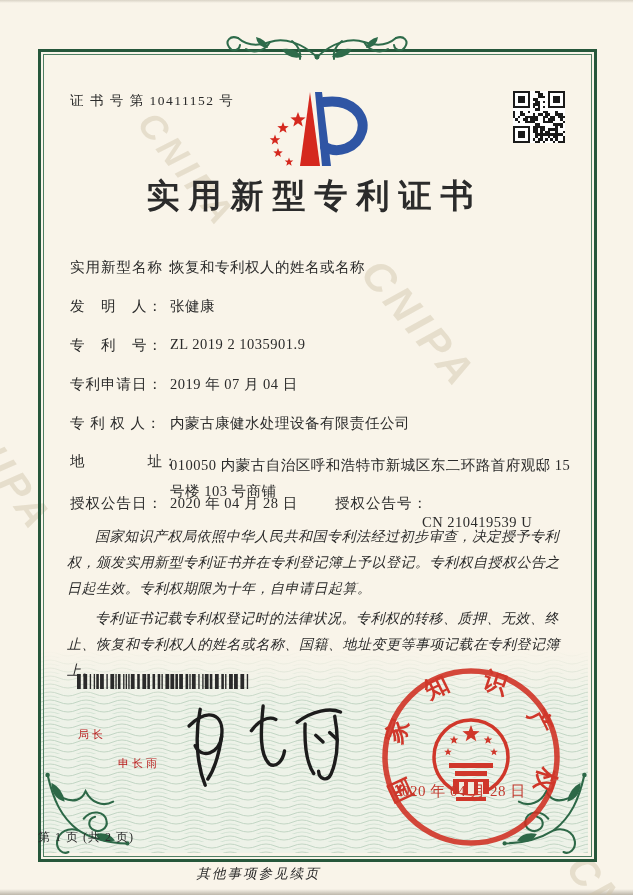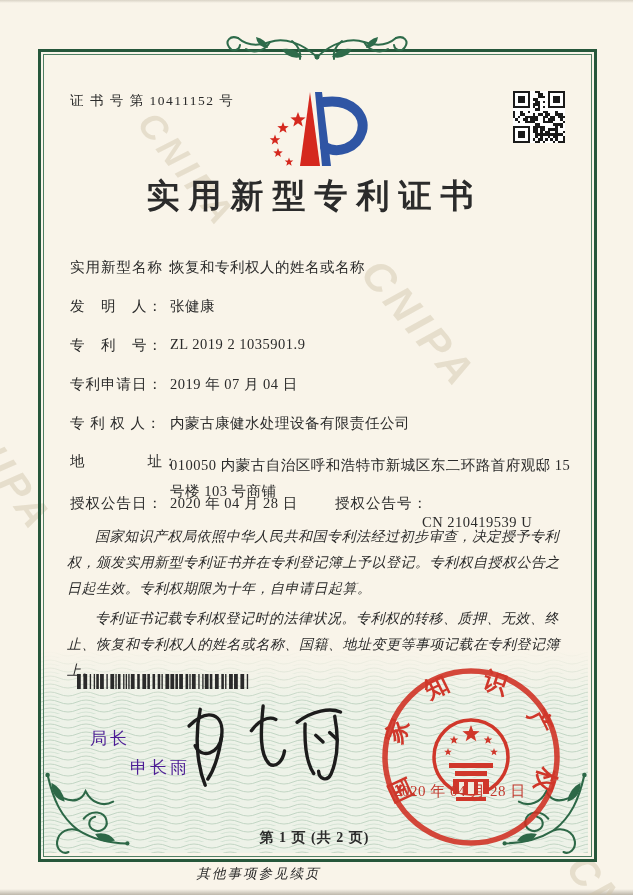--- a/index.html
+++ b/index.html
@@ -39,8 +39,8 @@
   .body-text p{margin:4px;text-indent:2em;}
   .guilloche{position:absolute;left:41px;top:650px;z-index:0;}
   .barcode{position:absolute;left:77px;top:674px;z-index:3;}
-  .director{position:absolute;left:90px;z-index:3;font-family:"Liberation Sans","DejaVu Sans",sans-serif;
-        font-size:17px;letter-spacing:3px;color:#4c1d95;}
+  .director{position:absolute;left:78px;z-index:3;font-family:"Liberation Sans","DejaVu Sans",sans-serif;
+        font-size:11px;letter-spacing:3px;color:#b91c1c;}
   .d-title{top:727px;} .d-name{top:756px;margin-left:40px;}
   .signature{position:absolute;left:180px;top:690px;z-index:3;}
   .seal{position:absolute;left:376px;top:662px;z-index:4;opacity:.95;}

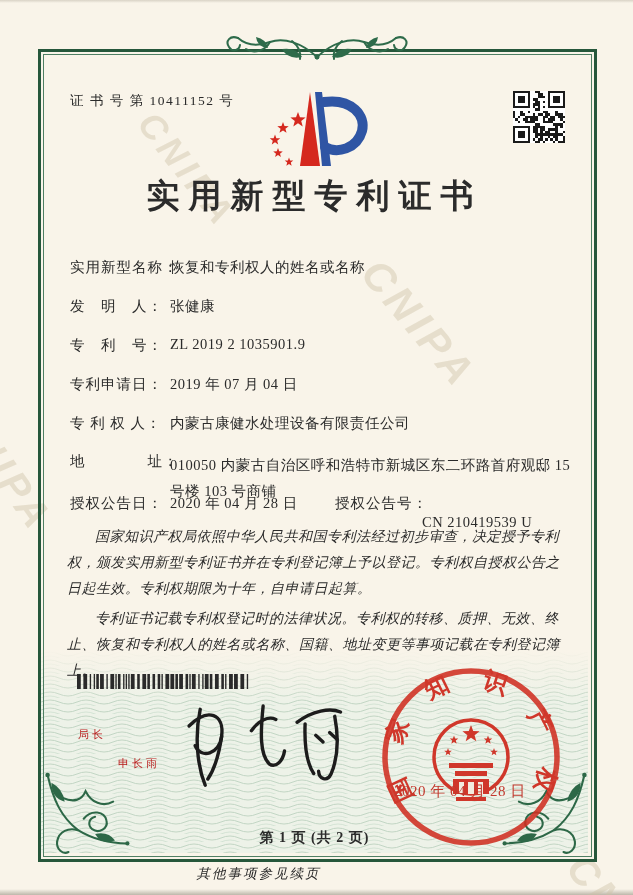--- a/index.html
+++ b/index.html
@@ -49,8 +49,8 @@
   .ornament{position:absolute;z-index:3;}
   .orn-left{left:40px;top:770px;} .orn-right{left:497px;top:770px;}
   .orn-top{left:222px;top:27px;}
-  .page-num{position:absolute;left:38px;top:829px;width:553px;text-align:center;
-        font-size:14px;letter-spacing:1px;z-index:3;font-weight:bold;}
+  .page-num{position:absolute;left:38px;top:829px;width:553px;text-align:left;
+        font-size:12px;letter-spacing:1px;z-index:3;}
   .note{position:absolute;left:0;top:865px;width:517px;text-align:center;
         font-size:13.5px;font-style:italic;letter-spacing:2px;z-index:3;}
 </style>

